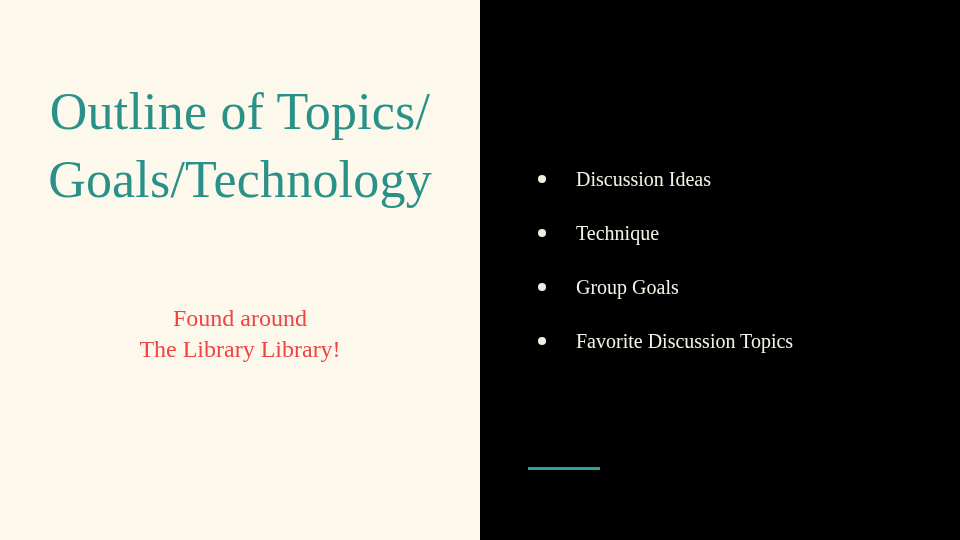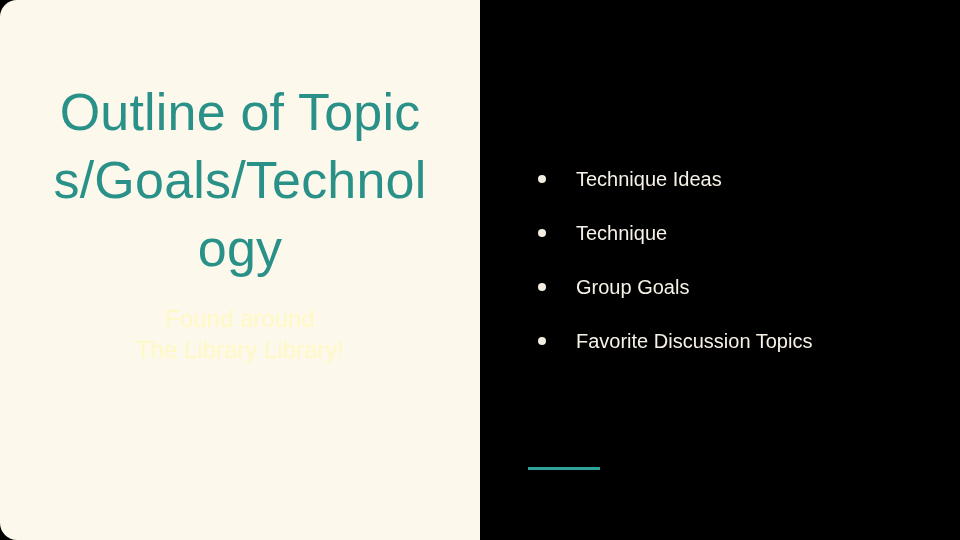--- a/index.html
+++ b/index.html
@@ -12,8 +12,7 @@
     width: 960px;
     height: 540px;
     overflow: hidden;
-    font-family: Liberation Sans, sans-serif;
-    border-radius: 17px;
+    font-family: Liberation Serif, serif;
   }
   .panel-left {
     position: absolute;

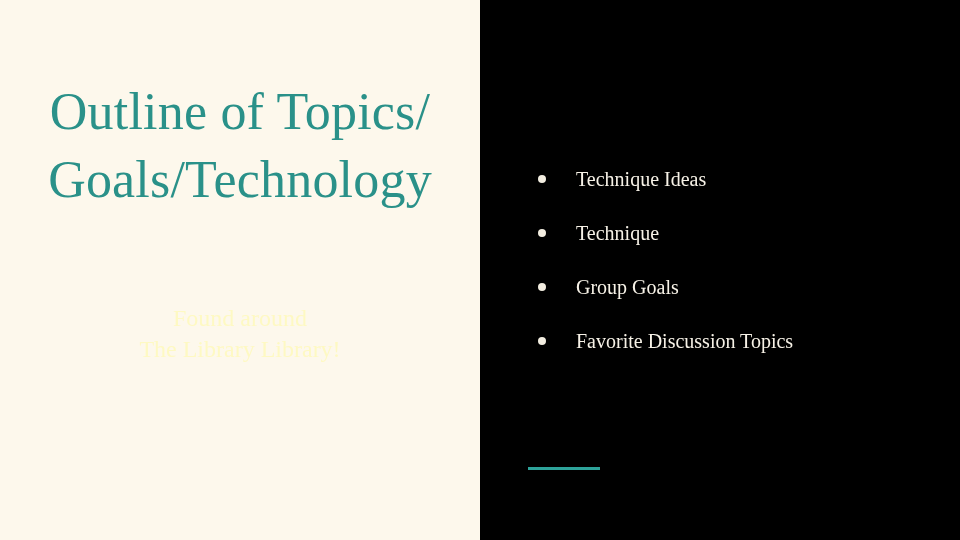--- a/index.html
+++ b/index.html
@@ -129,7 +129,7 @@
   <ul class="bullet-list">
     <li class="bullet-item">
       <span class="bullet-marker"></span>
-      <span class="bullet-label">Technique Ideas</span>
+      <span class="bullet-label">Discussion Ideas</span>
     </li>
     <li class="bullet-item">
       <span class="bullet-marker"></span>

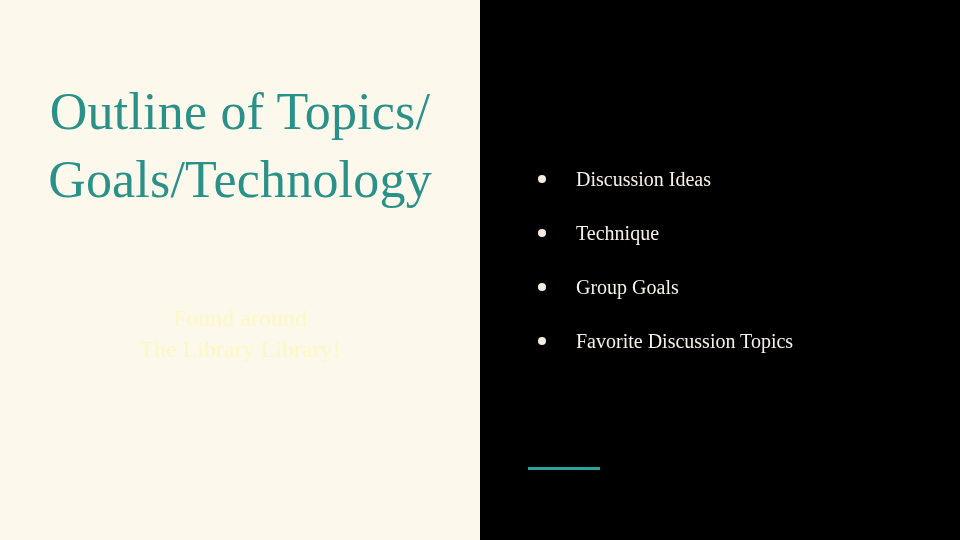--- a/index.html
+++ b/index.html
@@ -61,7 +61,7 @@
   }
   .subtitle-line {
     display: block;
-    color: #fef9c3;
+    color: #ef4444;
     font-size: 24px;
     line-height: 31px;
     font-weight: normal;

